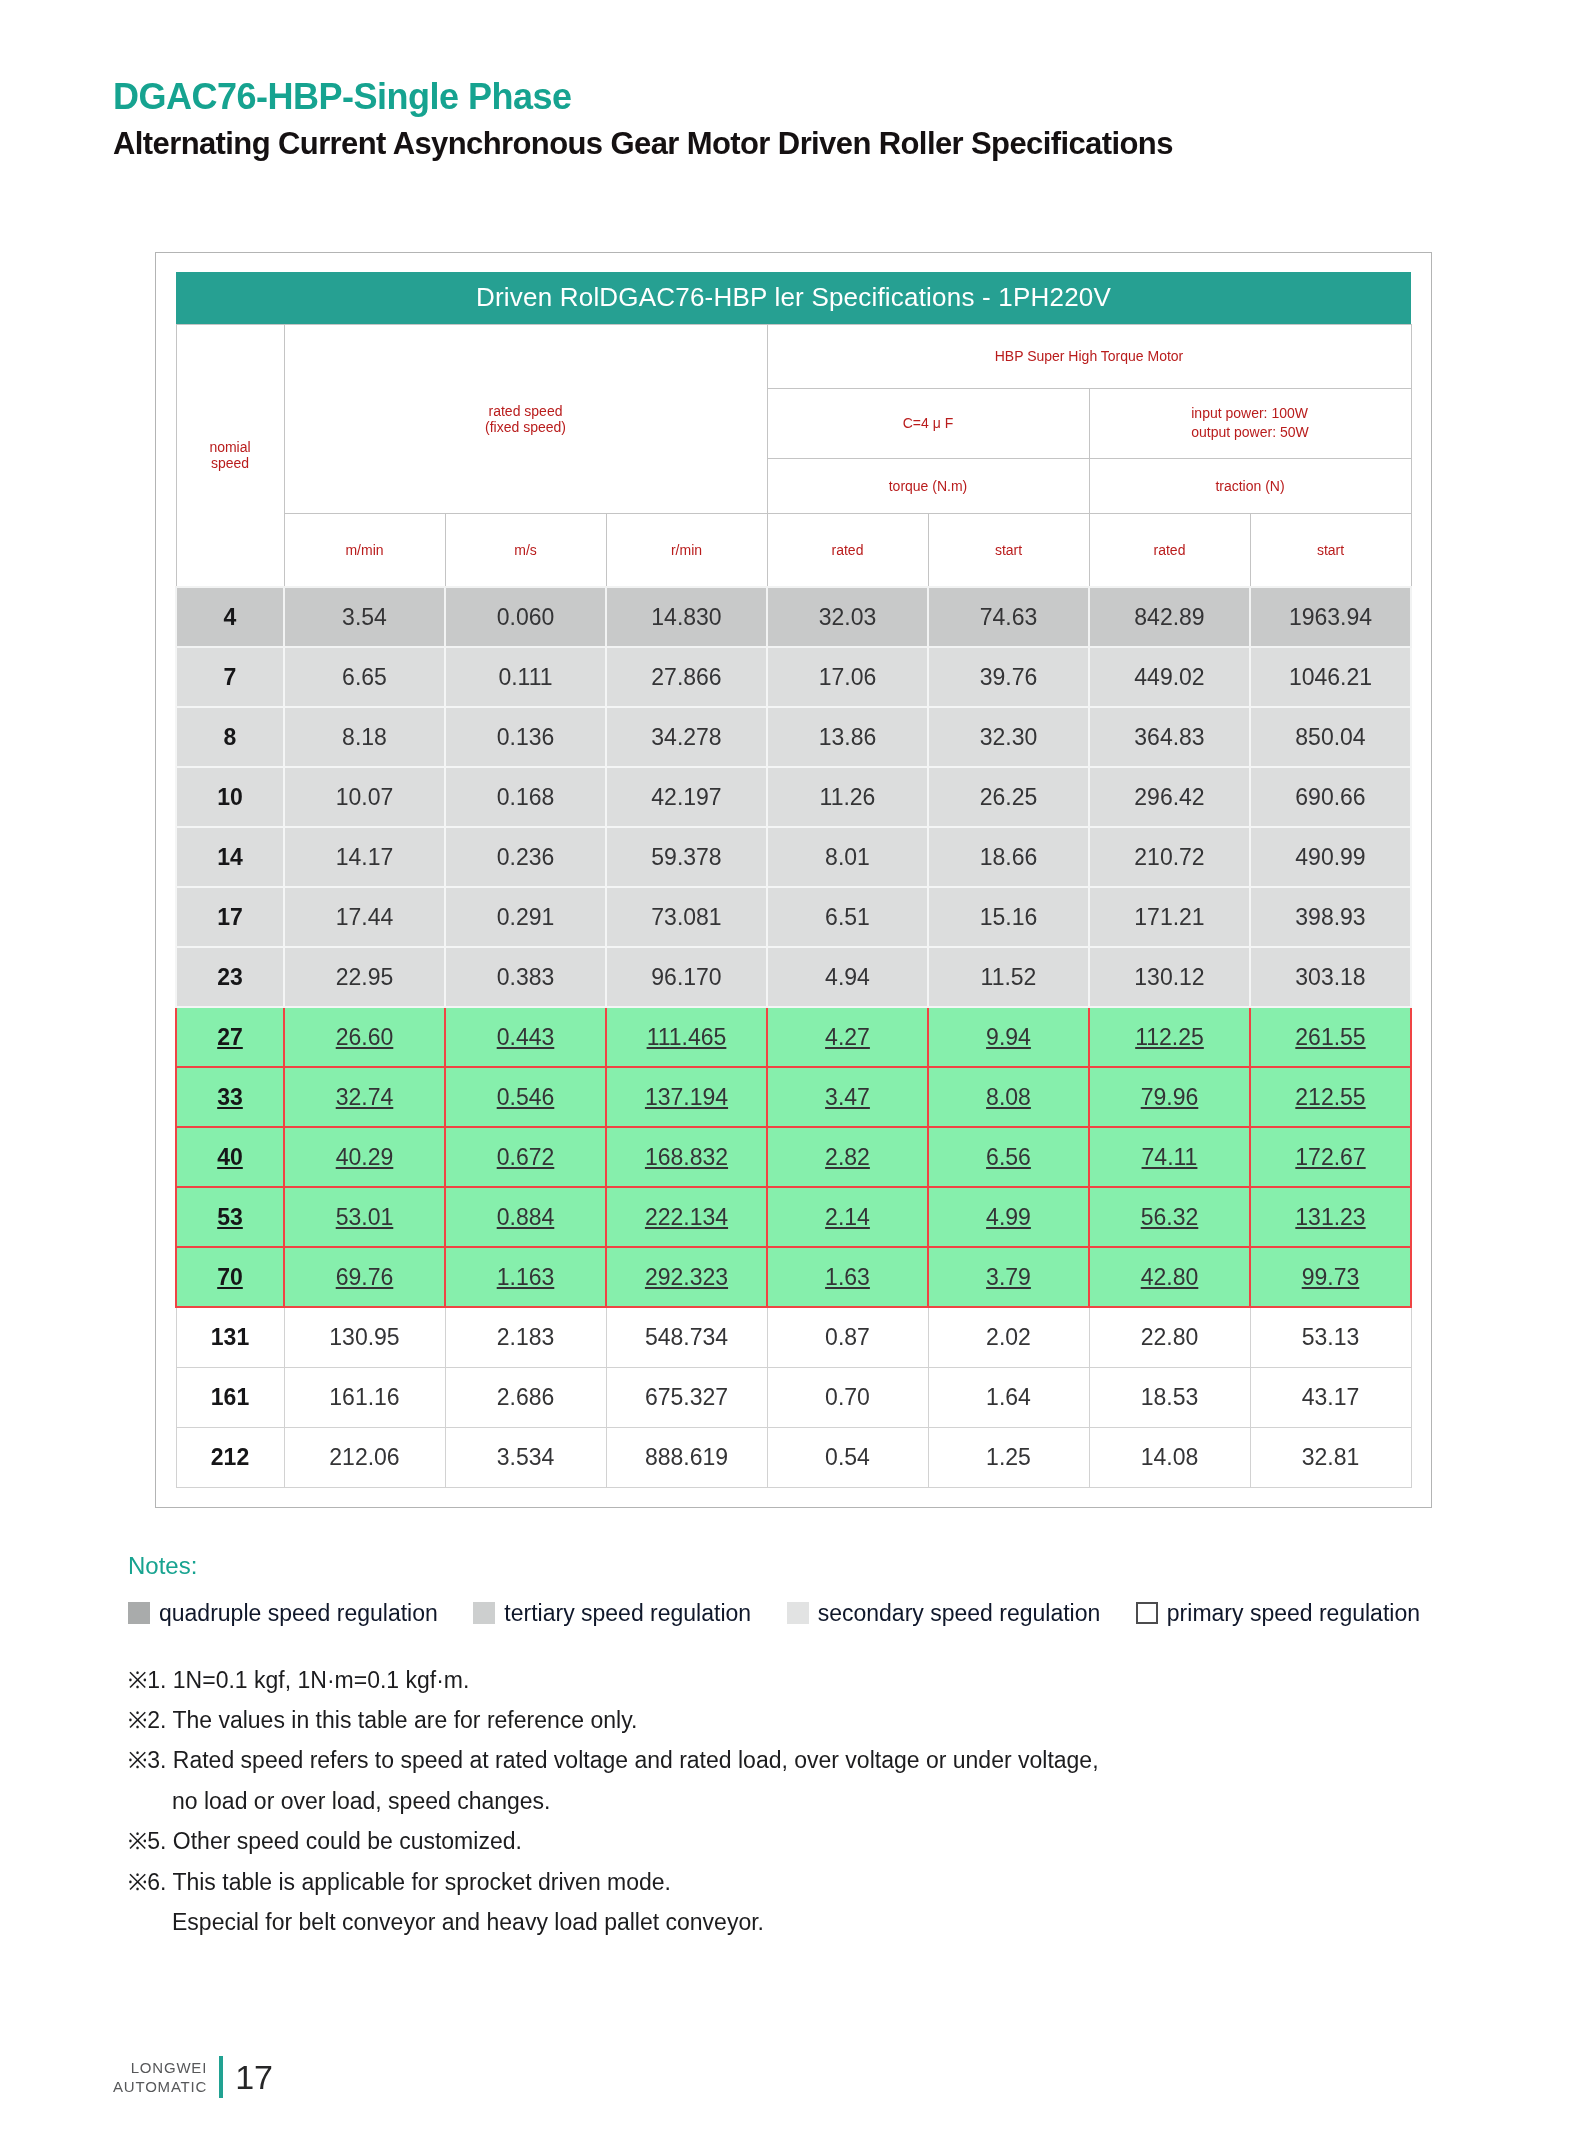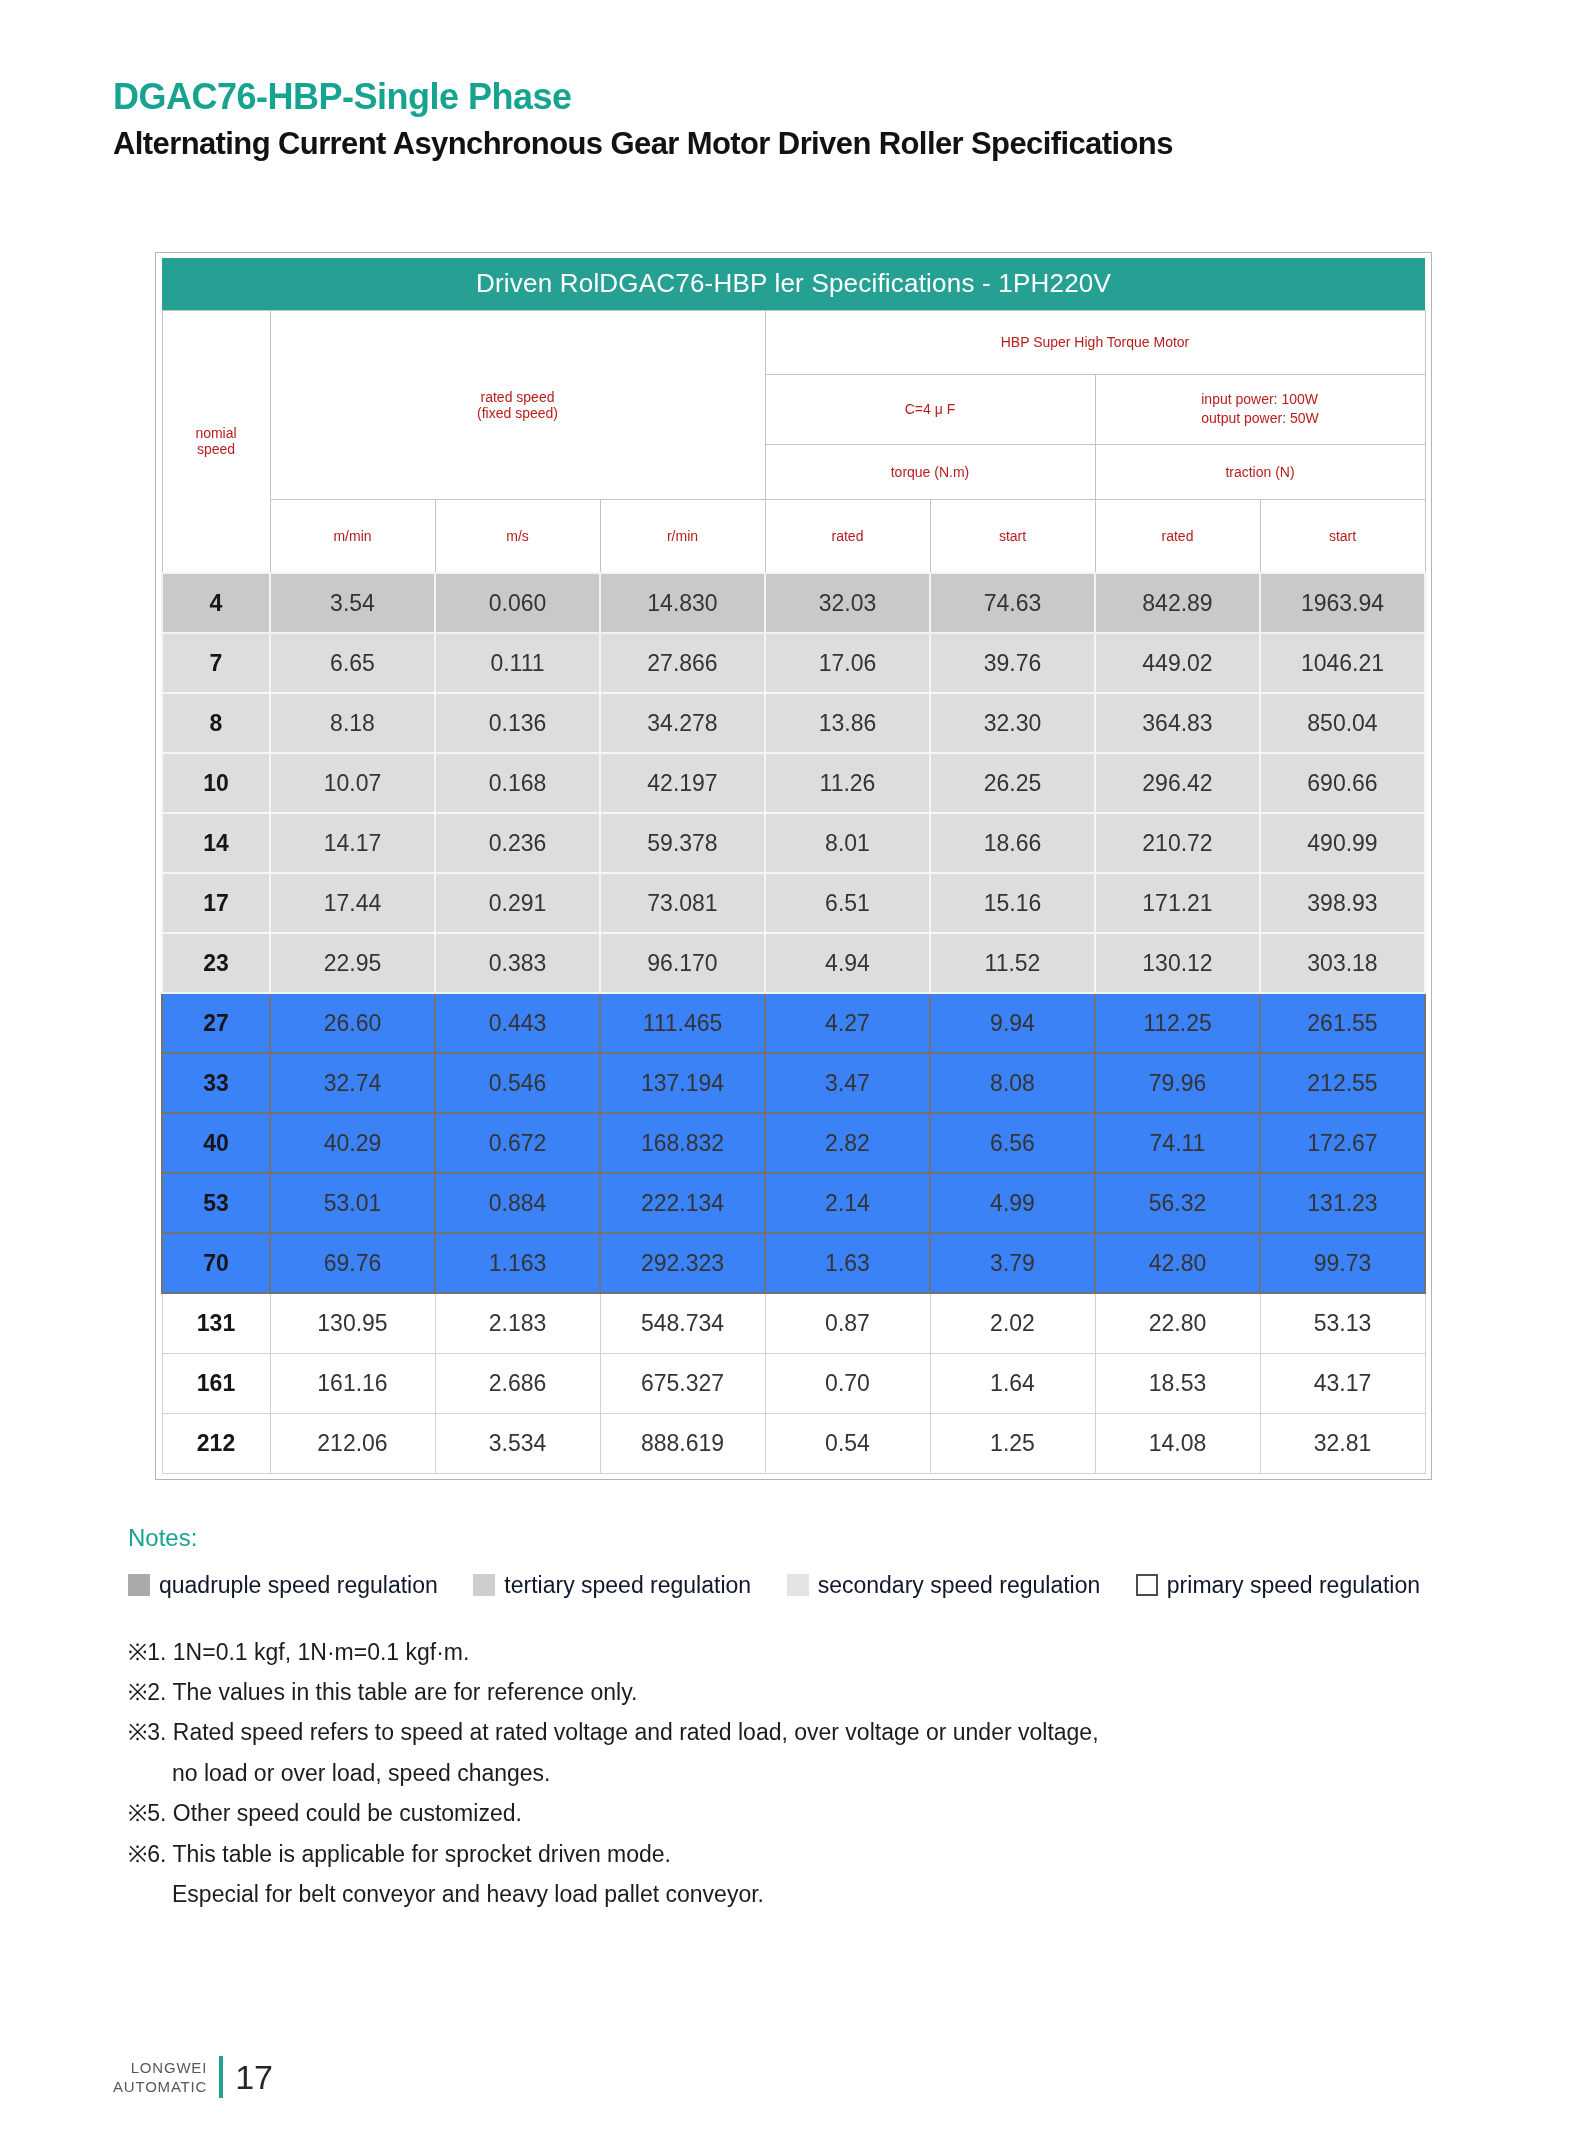--- a/index.html
+++ b/index.html
@@ -24,7 +24,7 @@
   
   .table-frame {
     margin: 90px 0 0 155px; width: 1277px;
-    border: 1px solid #b3b4b4; padding: 5px; background: #fff;
+    border: 1px solid #b3b4b4; padding: 19px; background: #fff;
   }
   table.spec {
     border-collapse: collapse; table-layout: fixed; width: 100%;

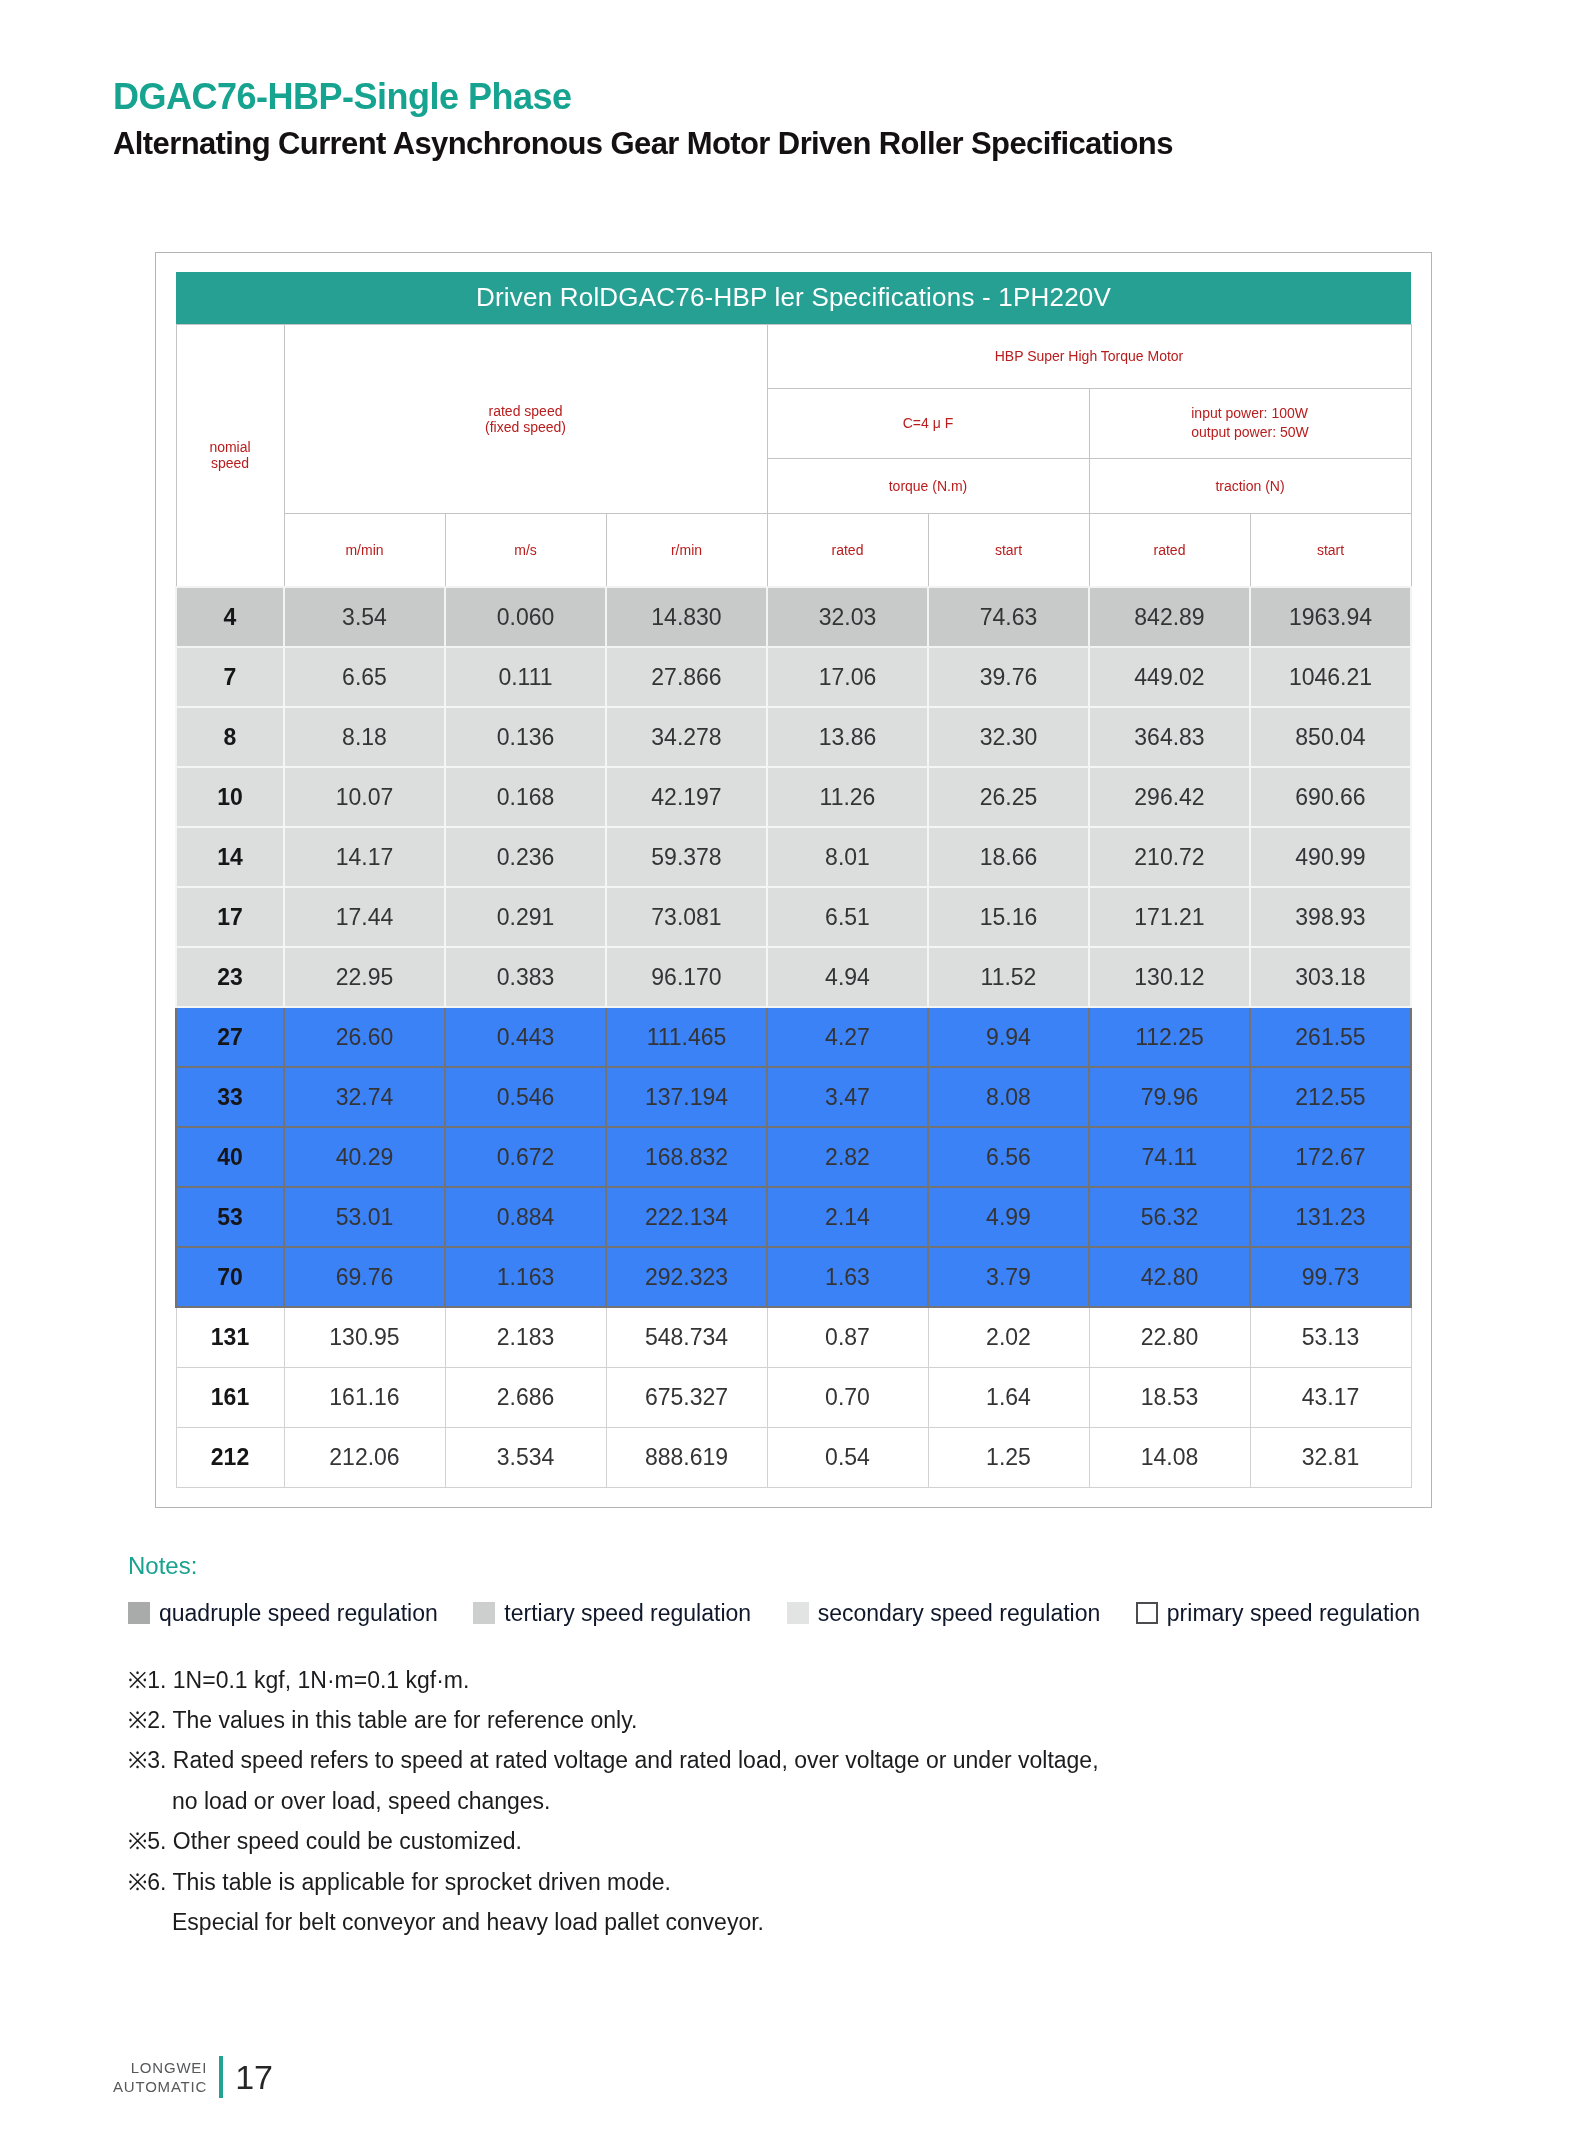--- a/index.html
+++ b/index.html
@@ -56,7 +56,7 @@
   tbody th { font-weight: 700; color: #161618; }
   tr.cat-quadruple th, tr.cat-quadruple td { background: #c8c9c9; border: 2px solid #f2f3f3; }
   tr.cat-tertiary  th, tr.cat-tertiary  td { background: #dcdddd; border: 2px solid #f4f5f5; }
-  tr.cat-secondary th, tr.cat-secondary td { background: #3b82f6; border: 2px solid #737373; }
+  tr.cat-secondary th, tr.cat-secondary td { background: #86efac; border: 2px solid #ef4444; text-decoration: underline; }
   tr.cat-primary   th, tr.cat-primary   td { background: #ffffff; border: 1px solid #d2d2d2; }
 
   

